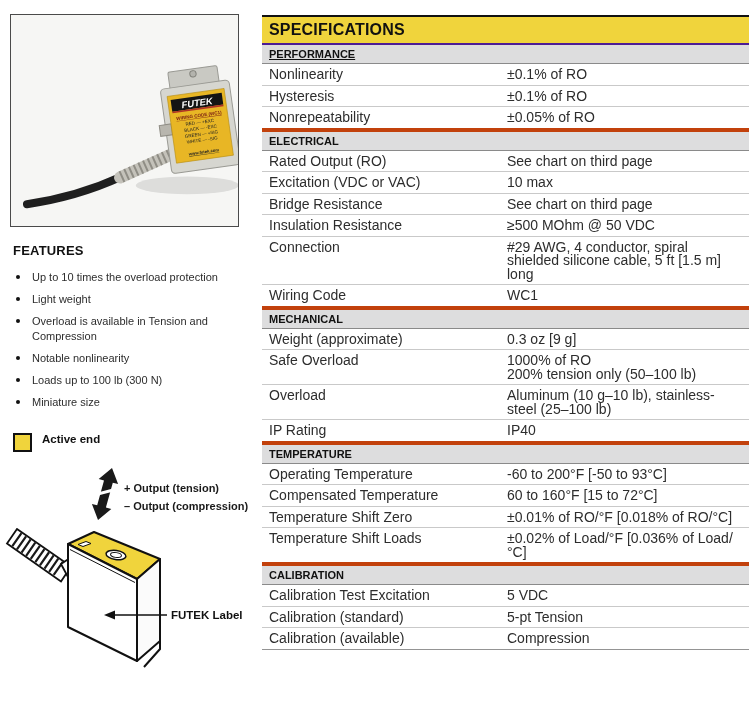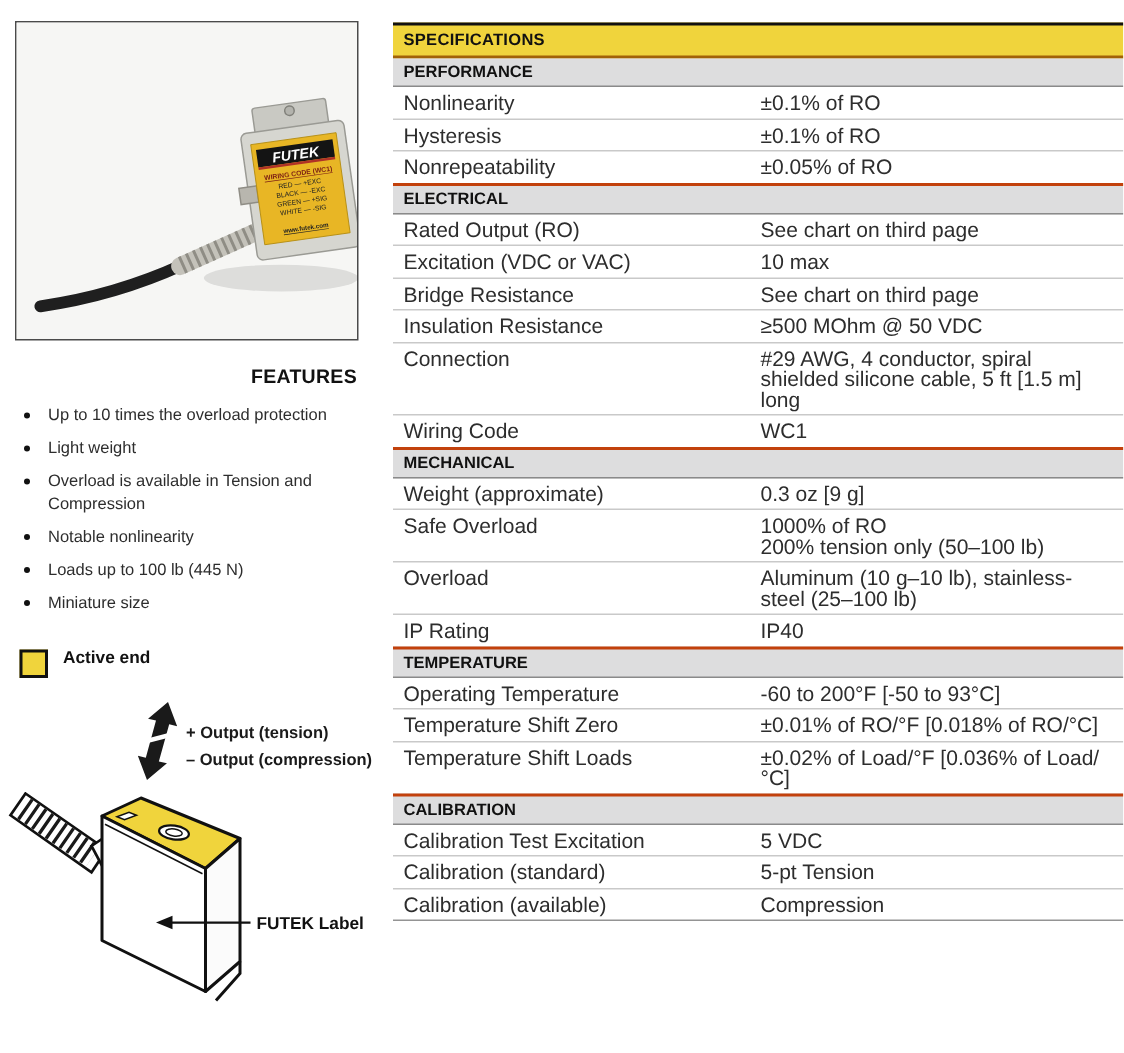--- a/index.html
+++ b/index.html
@@ -26,8 +26,8 @@
   
   .spec-table{position:absolute;left:262px;top:15px;width:487px;box-sizing:border-box;}
   .spec-title{
-    background:#F0D43C;border-top:2px solid #111;border-bottom:2px solid #a16207;
-    font-size:11px;font-weight:bold;color:#111;padding:4px 7px;letter-spacing:.2px;
+    background:#F0D43C;border-top:2px solid #111;border-bottom:2px solid #4c1d95;
+    font-size:16px;font-weight:bold;color:#111;padding:4px 7px;letter-spacing:.2px;
   }
   .spec-section-header{
     background:#DDDDDE;font-size:11px;font-weight:bold;color:#111;

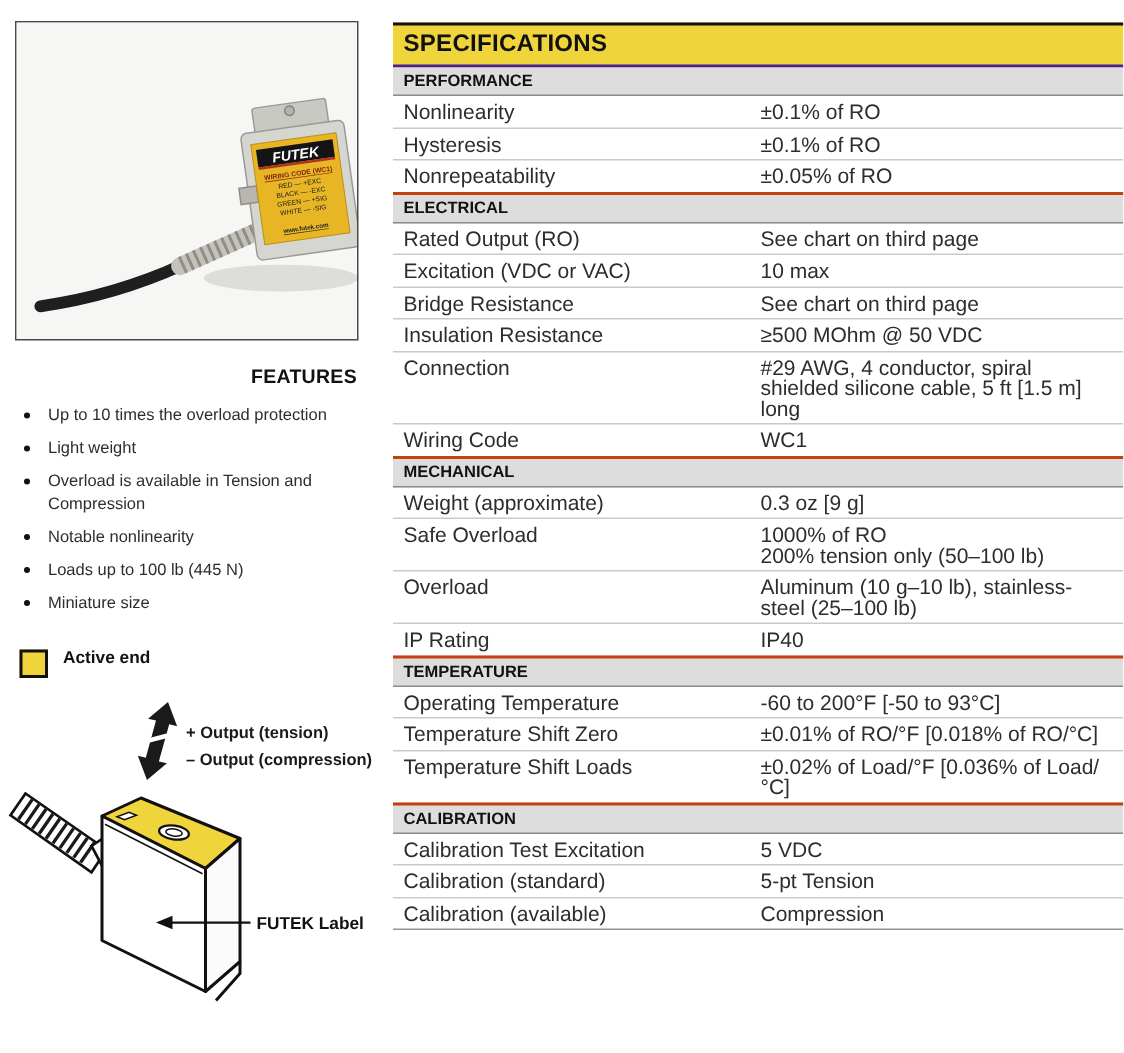--- a/index.html
+++ b/index.html
@@ -33,7 +33,7 @@
     background:#DDDDDE;font-size:11px;font-weight:bold;color:#111;
     padding:3px 7px;border-bottom:1px solid #8a8a8a;border-top:2px solid #c2410c;
   }
-  .spec-section:first-child .spec-section-header{border-top:none;}
+  .spec-section:first-child .spec-section-header{border-top:none;text-decoration:underline;}
   .spec-section:last-child{border-bottom:1px solid #949494;}
   .spec-row{display:flex;border-bottom:1px solid #c9c9c9;padding:4px 7px 3px 7px;font-size:14px;line-height:13.5px;}
   .spec-row.last{border-bottom:none;}

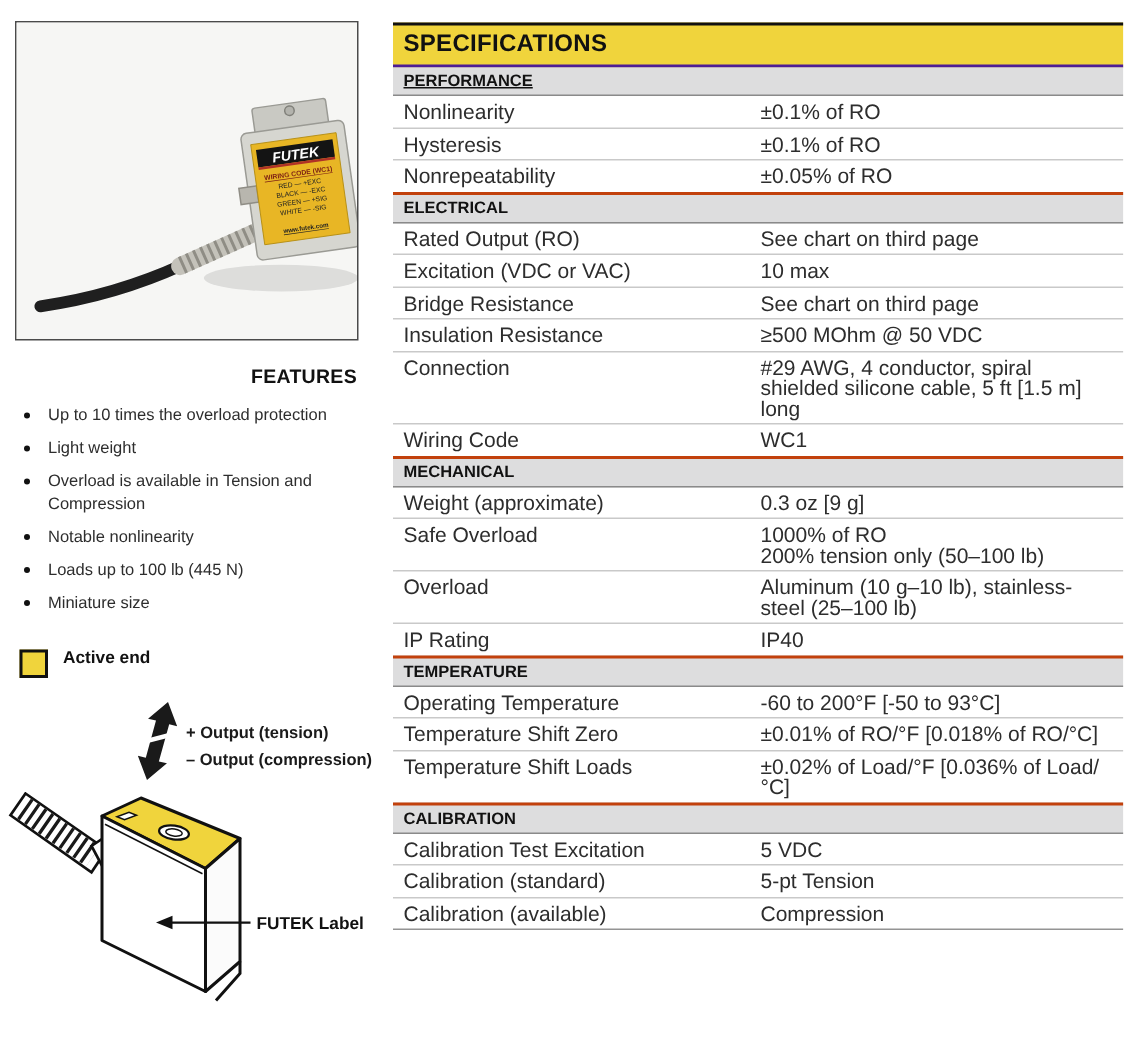--- a/index.html
+++ b/index.html
@@ -31,7 +31,7 @@
   }
   .spec-section-header{
     background:#DDDDDE;font-size:11px;font-weight:bold;color:#111;
-    padding:3px 7px;border-bottom:1px solid #8a8a8a;border-top:2px solid #c2410c;
+    padding:3px 7px;border-bottom:1px solid #8a8a8a;border-top:4px solid #c2410c;
   }
   .spec-section:first-child .spec-section-header{border-top:none;text-decoration:underline;}
   .spec-section:last-child{border-bottom:1px solid #949494;}

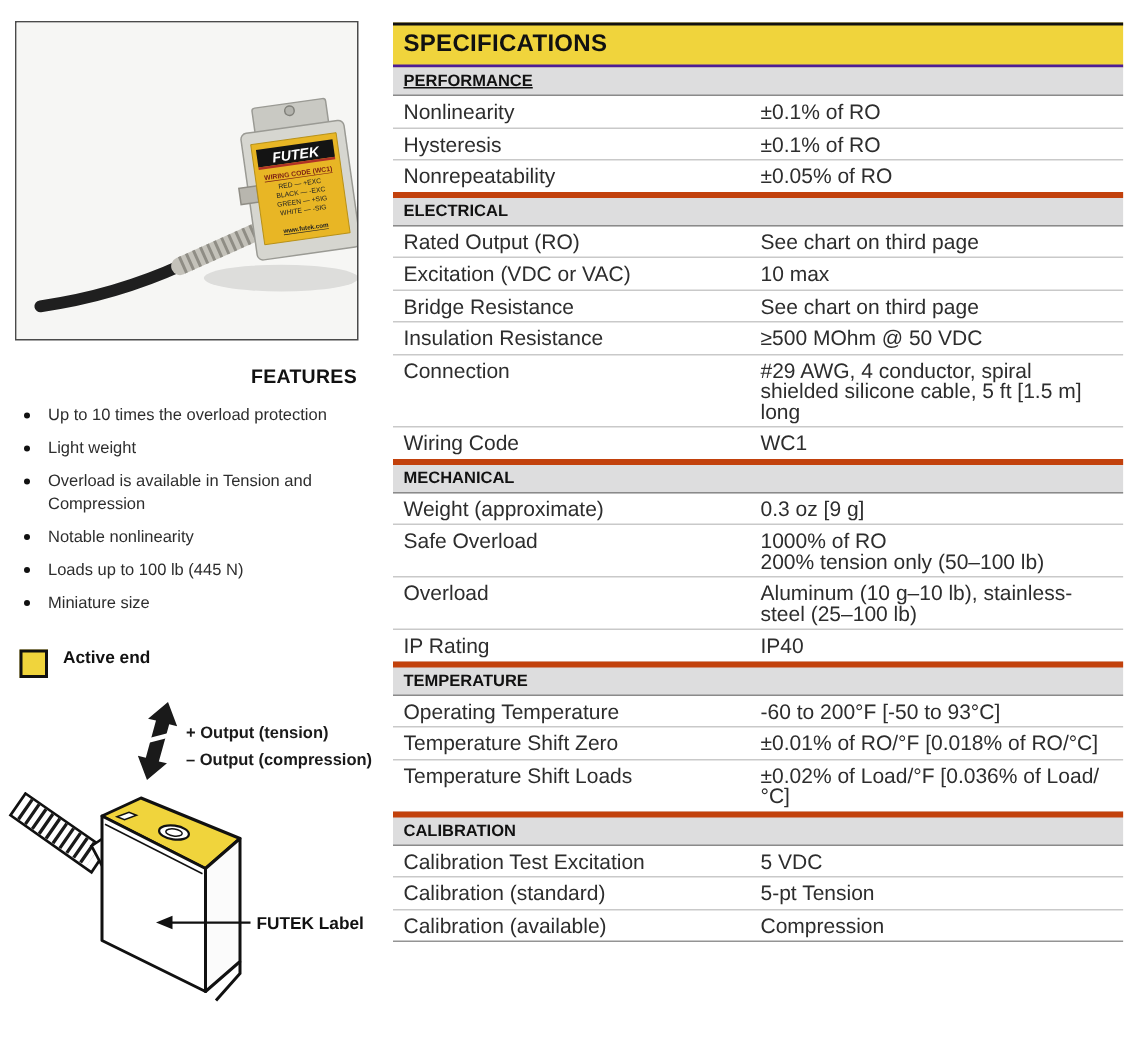--- a/index.html
+++ b/index.html
@@ -14,7 +14,7 @@
   }
   .photo-box svg{display:block;width:100%;height:100%;}
   .features{position:absolute;left:13px;top:243px;width:225px;}
-  .features-title{font-size:13px;font-weight:bold;color:#111;margin:0 0 12px 0;letter-spacing:.2px;text-align:right;}
+  .features-title{font-size:13px;font-weight:bold;color:#111;margin:0 0 12px 0;letter-spacing:.2px;}
   .features-list{list-style:none;margin:0;padding:0;}
   .features-list li{display:flex;margin:0 0 7px 0;font-size:11px;line-height:15px;color:#2d2d2d;}
   .features-list .bullet{flex:none;width:4px;height:4px;border-radius:50%;background:#111;margin:5px 12px 0 3px;}

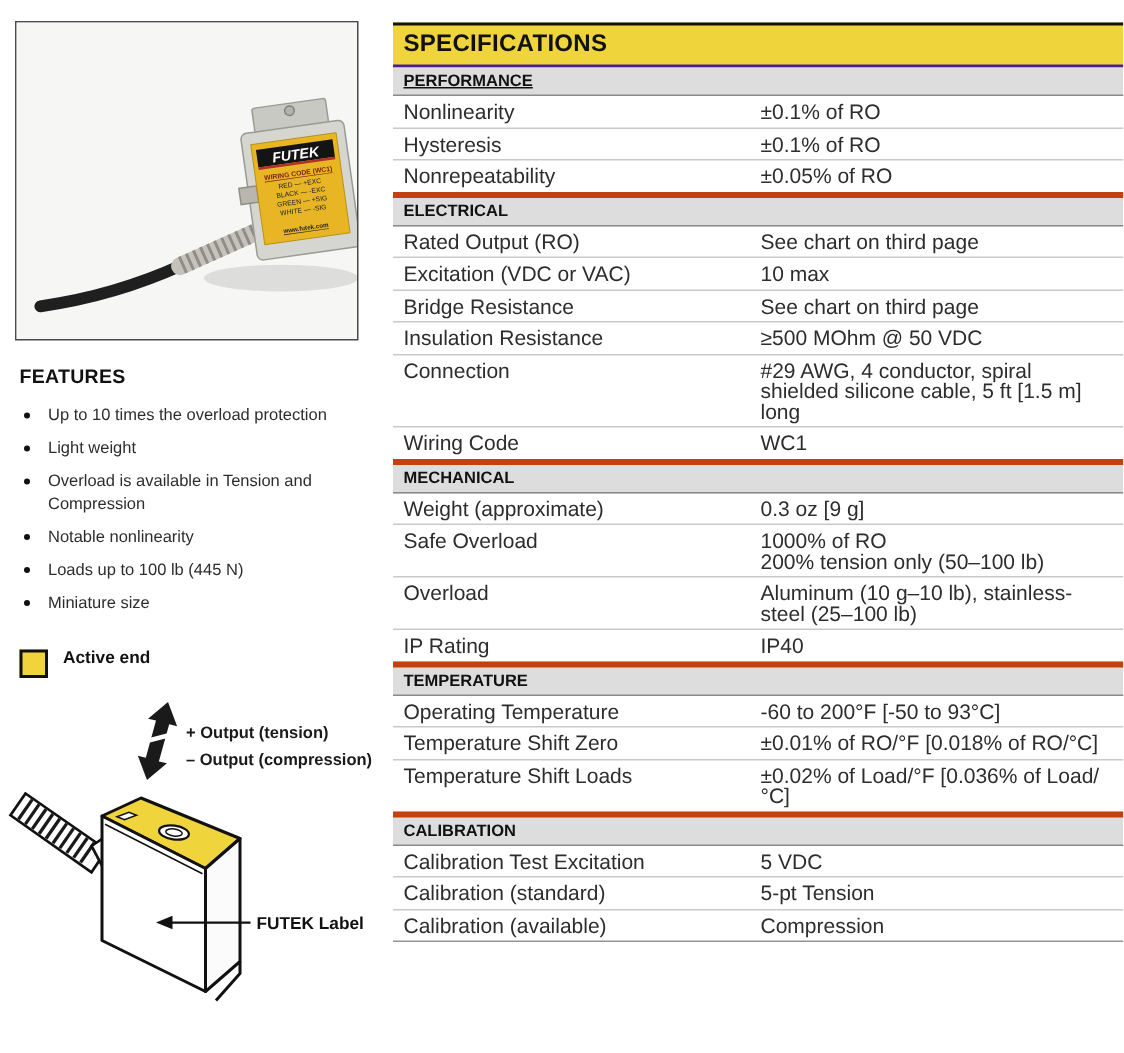--- a/index.html
+++ b/index.html
@@ -96,7 +96,7 @@
         </li>
         <li>
           <span class="bullet"></span>
-          <span>Loads up to 100 lb (445 N)</span>
+          <span>Loads up to 100 lb (300 N)</span>
         </li>
         <li>
           <span class="bullet"></span>

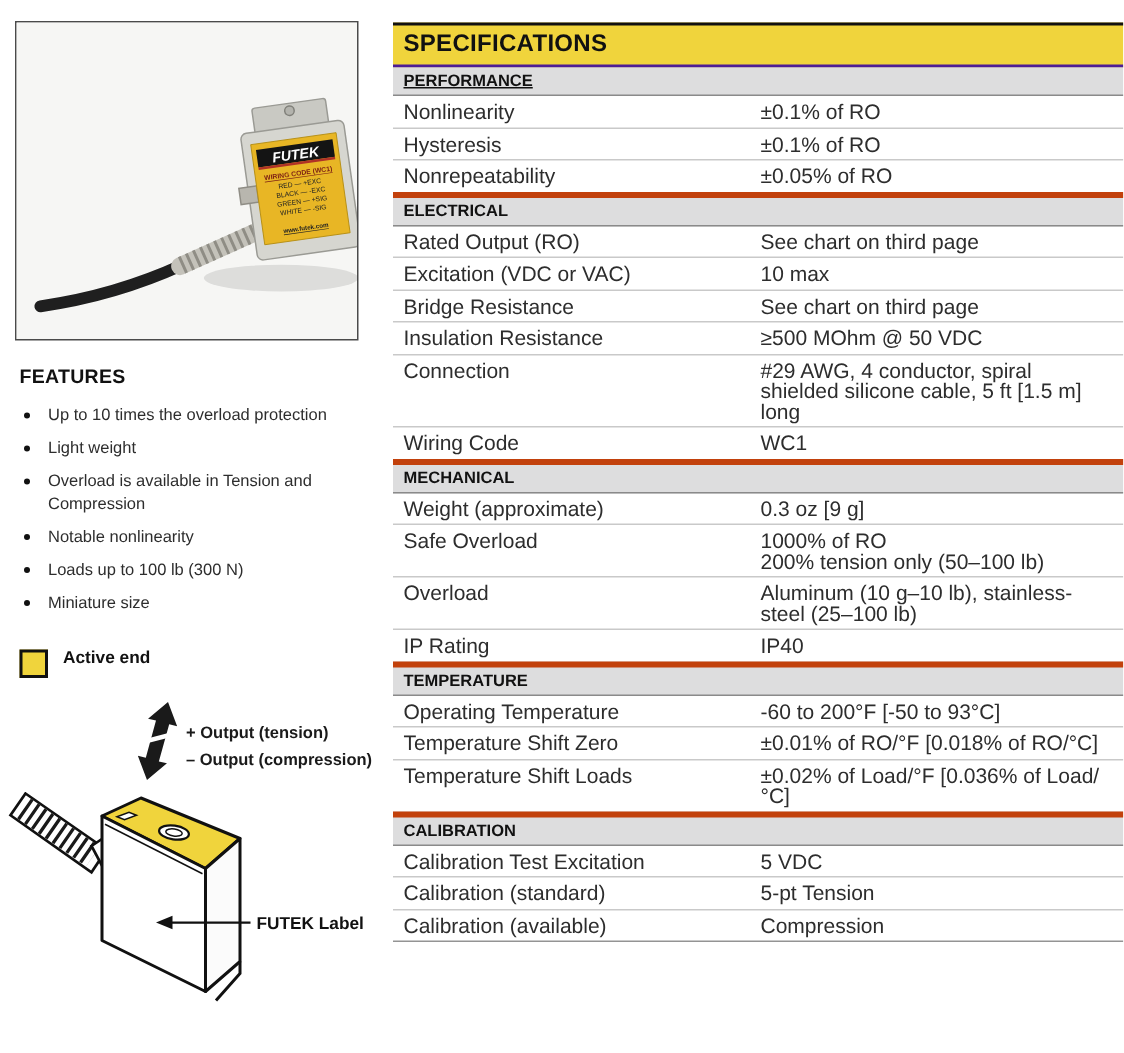--- a/index.html
+++ b/index.html
@@ -210,6 +210,10 @@
             <div class="spec-value">-60 to 200°F [-50 to 93°C]</div>
           </div>
           <div class="spec-row">
+            <div class="spec-label">Compensated Temperature</div>
+            <div class="spec-value">60 to 160°F [15 to 72°C]</div>
+          </div>
+          <div class="spec-row">
             <div class="spec-label">Temperature Shift Zero</div>
             <div class="spec-value">±0.01% of RO/°F [0.018% of RO/°C]</div>
           </div>

